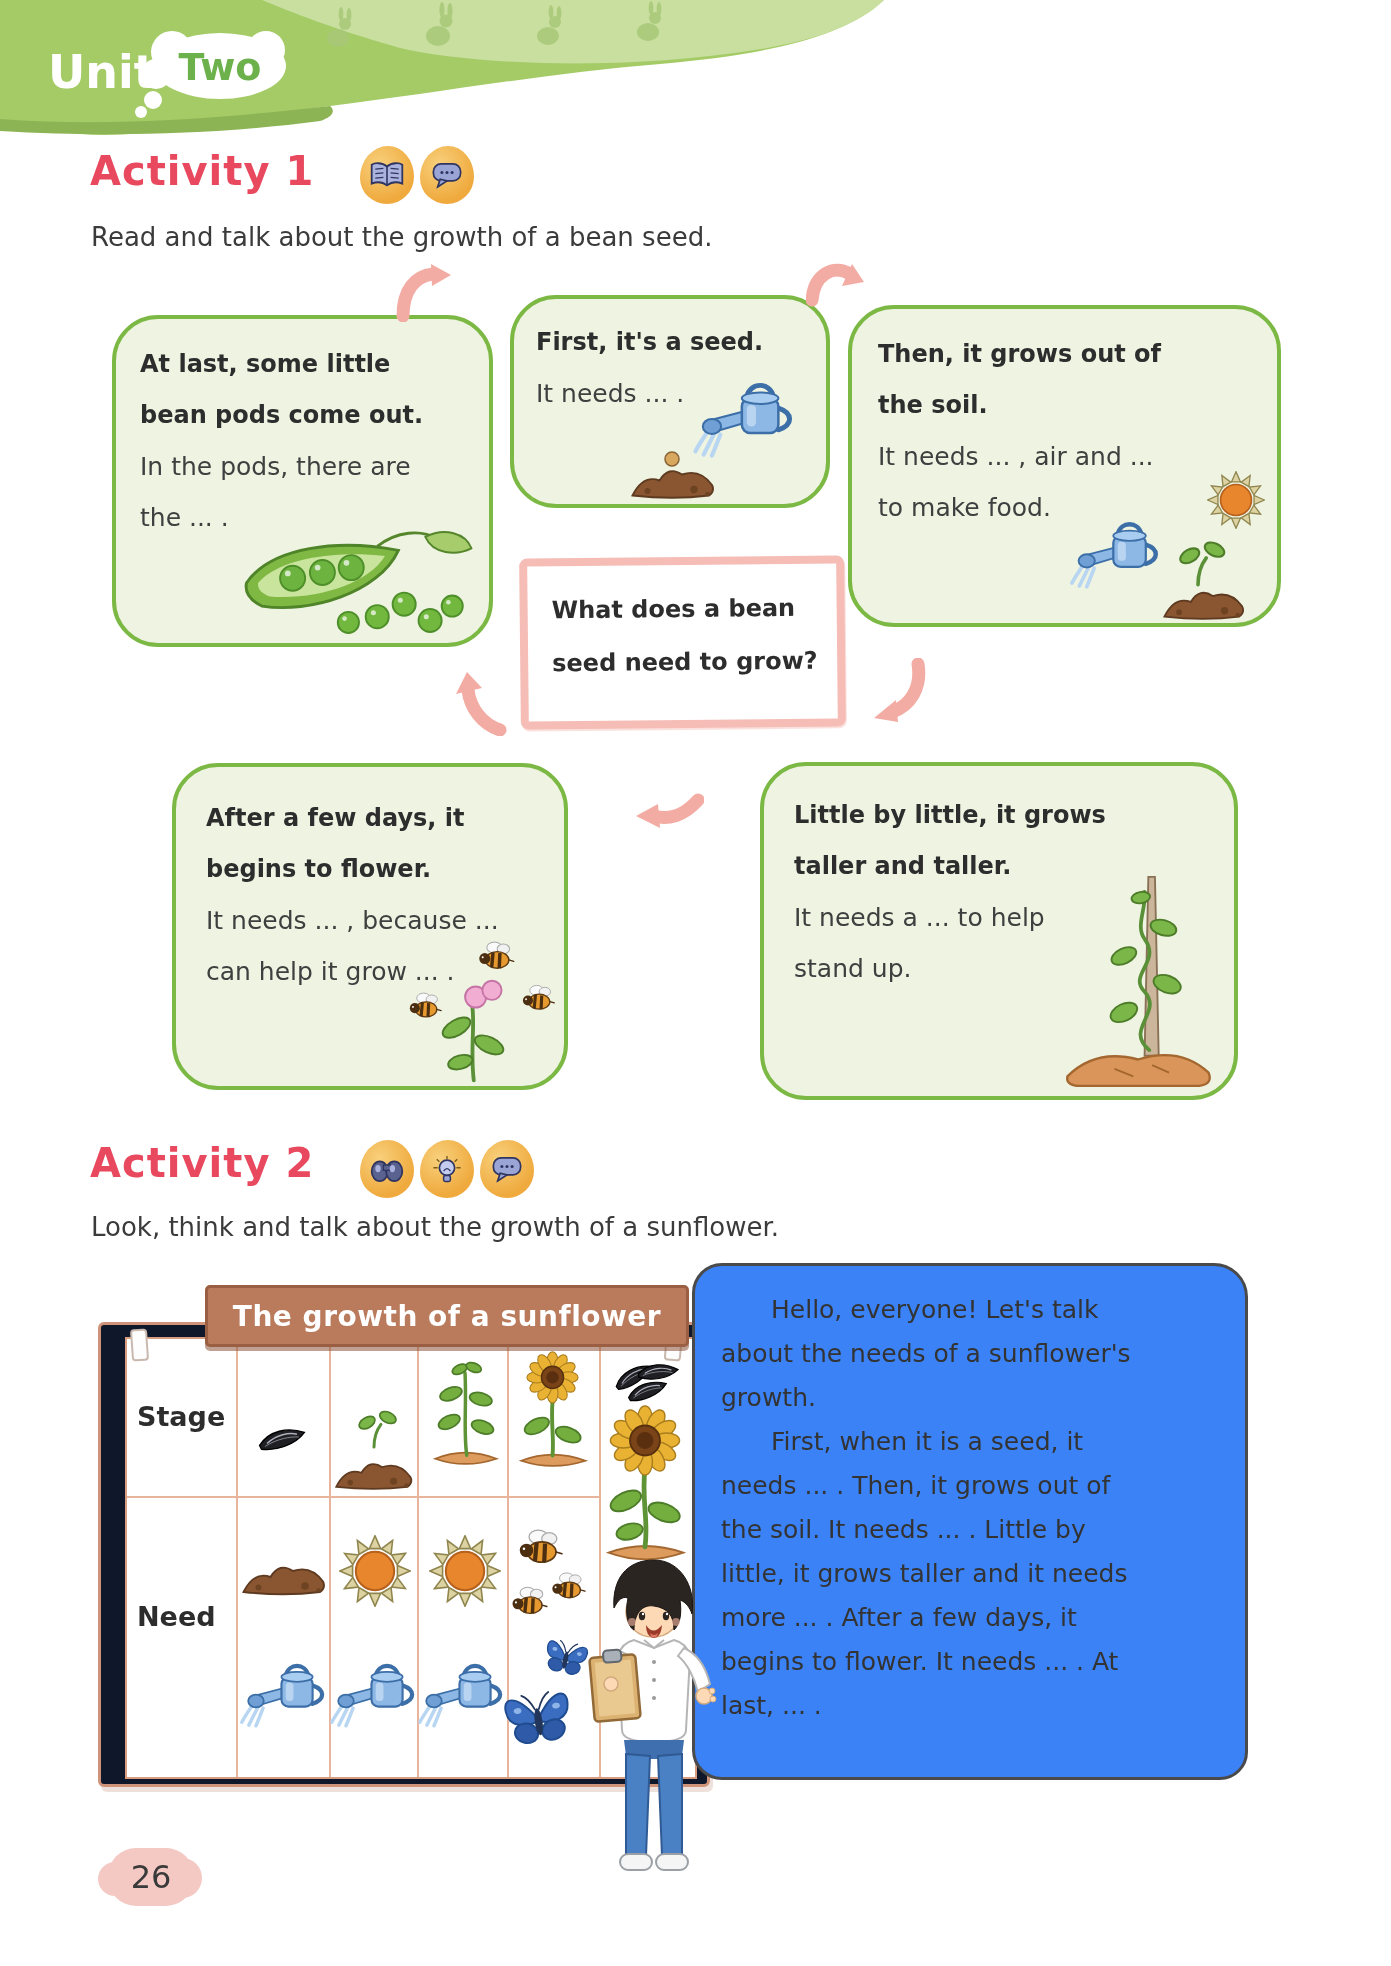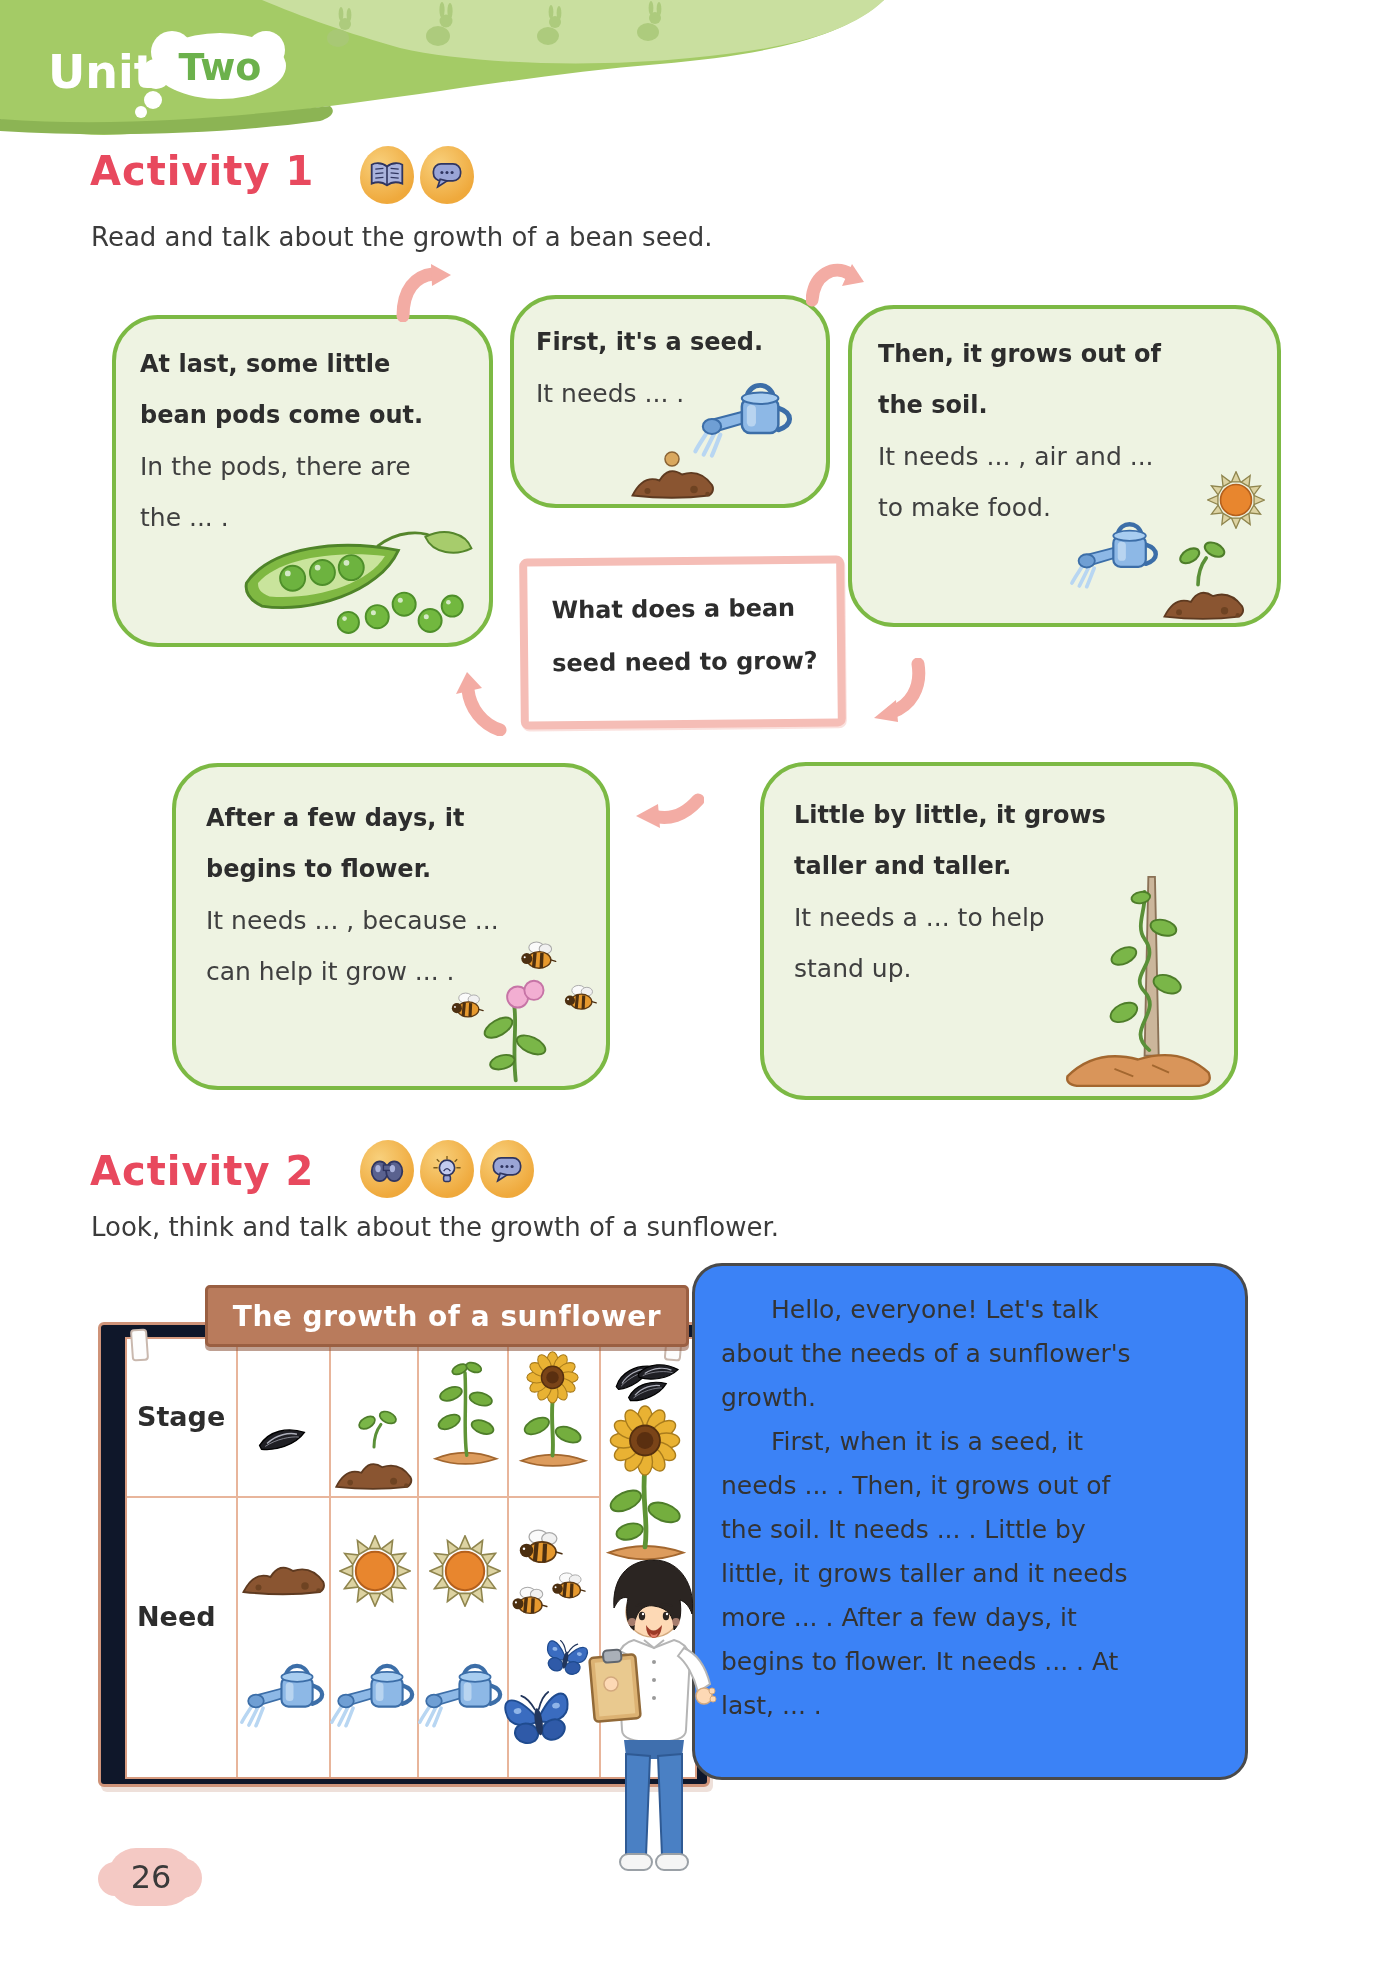--- a/index.html
+++ b/index.html
@@ -403,7 +403,7 @@
   <div class="qbox" style="left:520px; top:557px; width:325px; height:171px;">What does a bean
 seed need to grow?</div>
 
-  <div class="gbox" style="left:172px; top:763px; width:438px; height:327px; padding:26px 30px;">
+  <div class="gbox" style="left:172px; top:763px; width:396px; height:327px; padding:26px 30px;">
     <div class="box-bold">After a few days, it
 begins to flower.</div>
     <div class="box-text">It needs ... , because ...

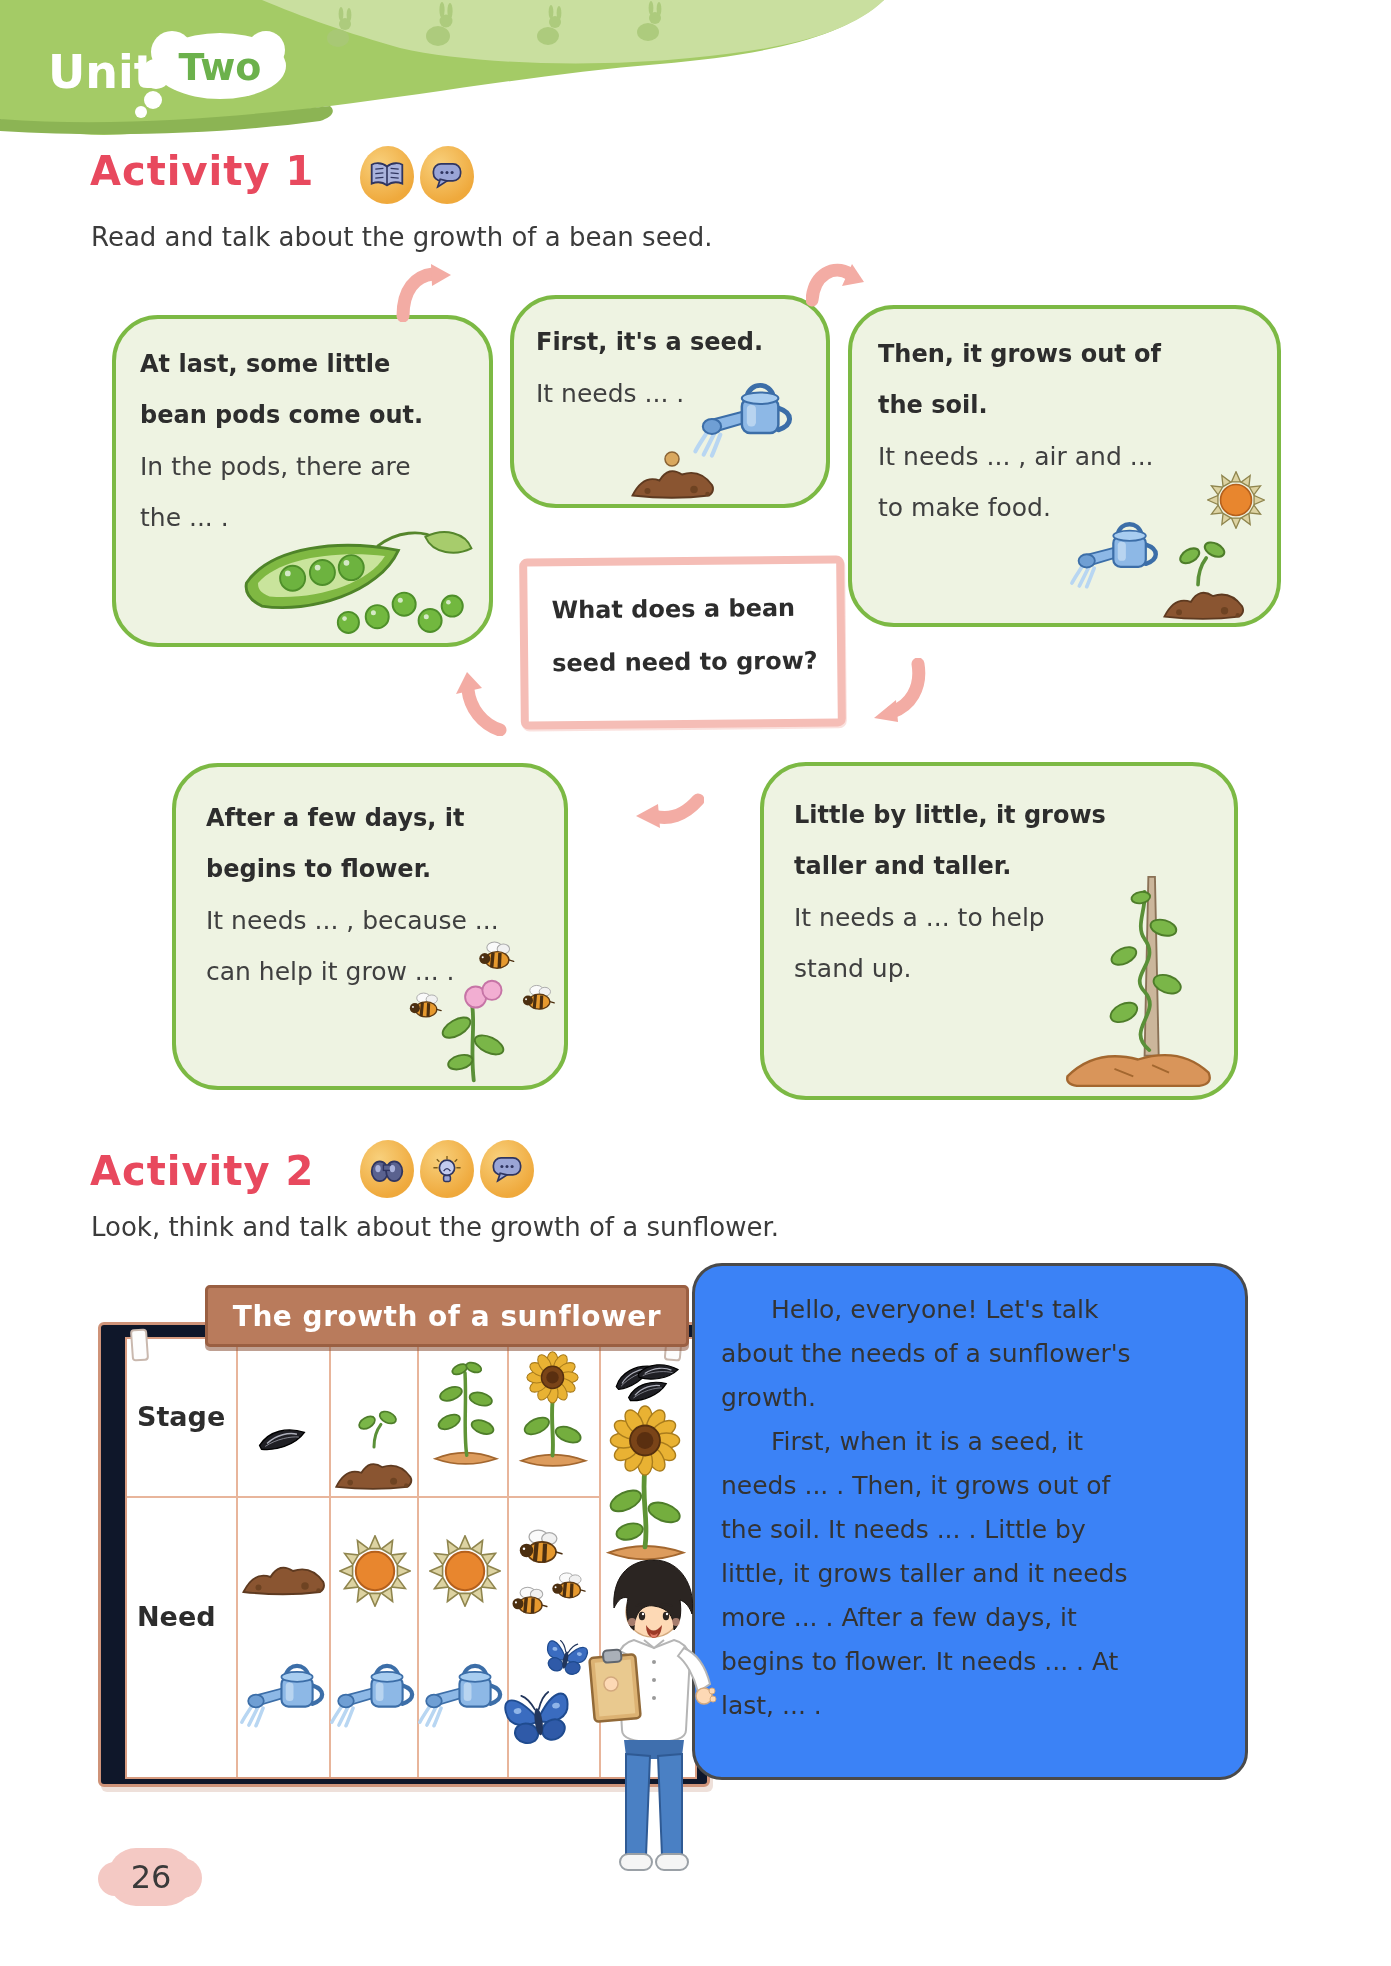--- a/index.html
+++ b/index.html
@@ -444,7 +444,7 @@
     <polygon points="4,26 15,4 30,20" fill="#f3aca4"></polygon>
   </svg>
 
-  <div class="activity-title" style="left:90px; top:1140px;margin-top:8px;">Activity 2</div>
+  <div class="activity-title" style="left:90px; top:1140px;">Activity 2</div>
   <span class="icon-badge" style="left:360px; top:1140px;">
     <svg width="36" height="27" viewBox="0 0 40 30">
         <use href="#sym-binoc"></use>

